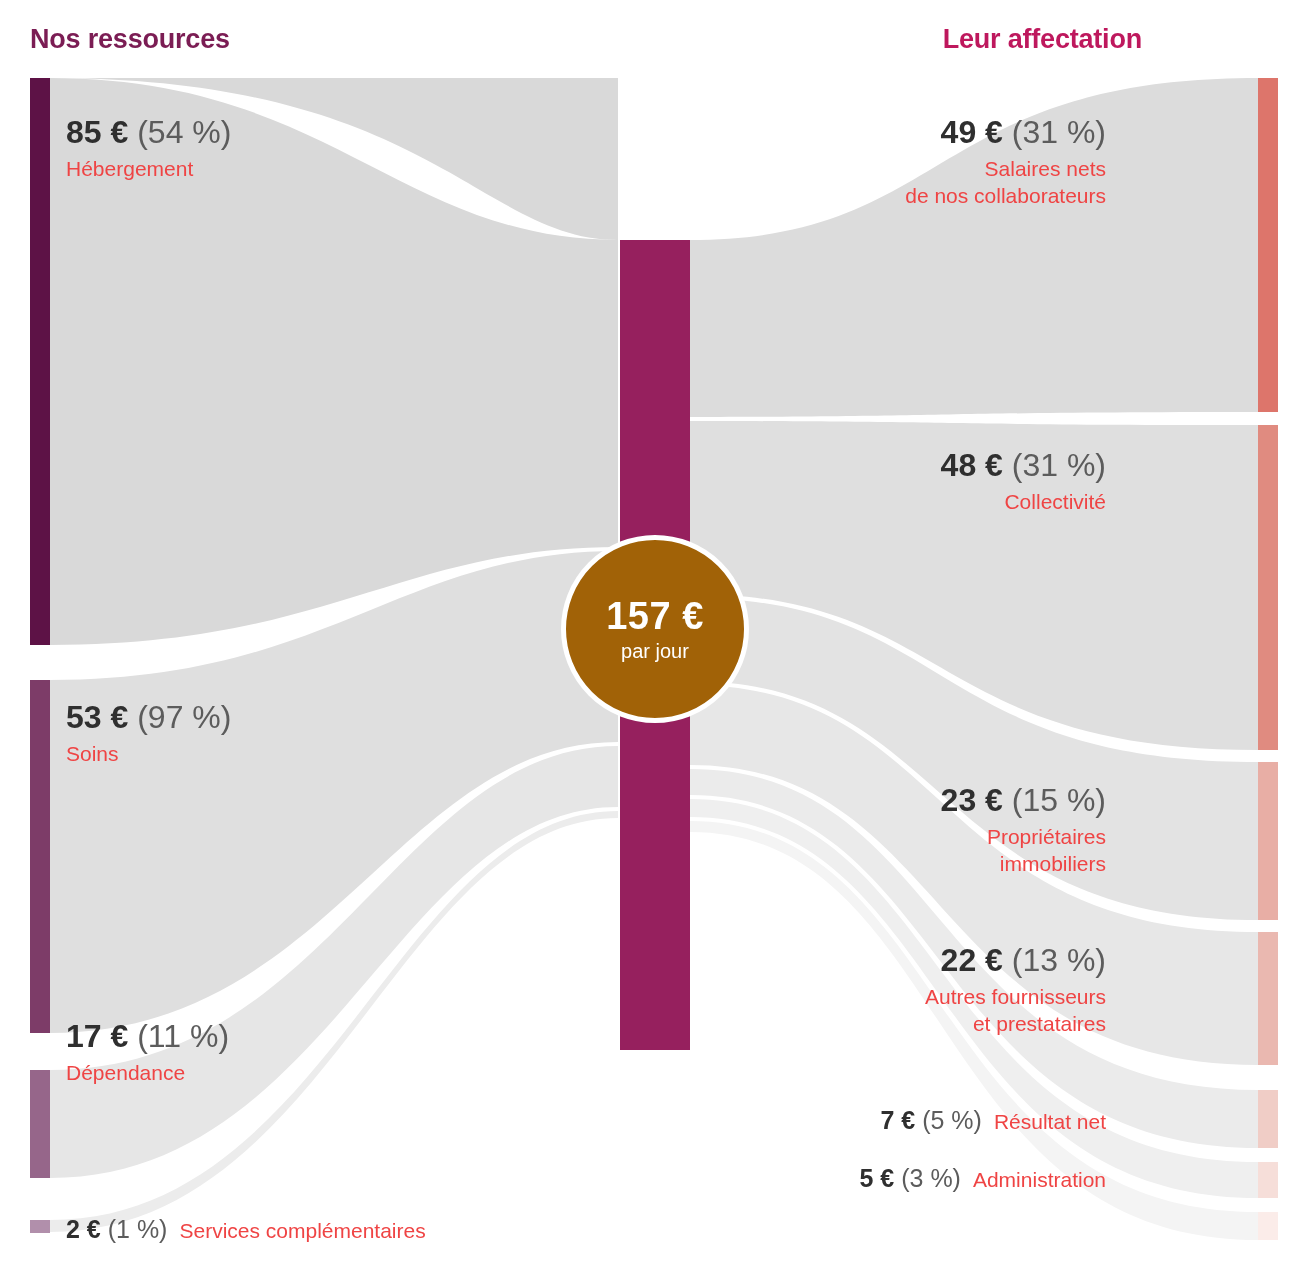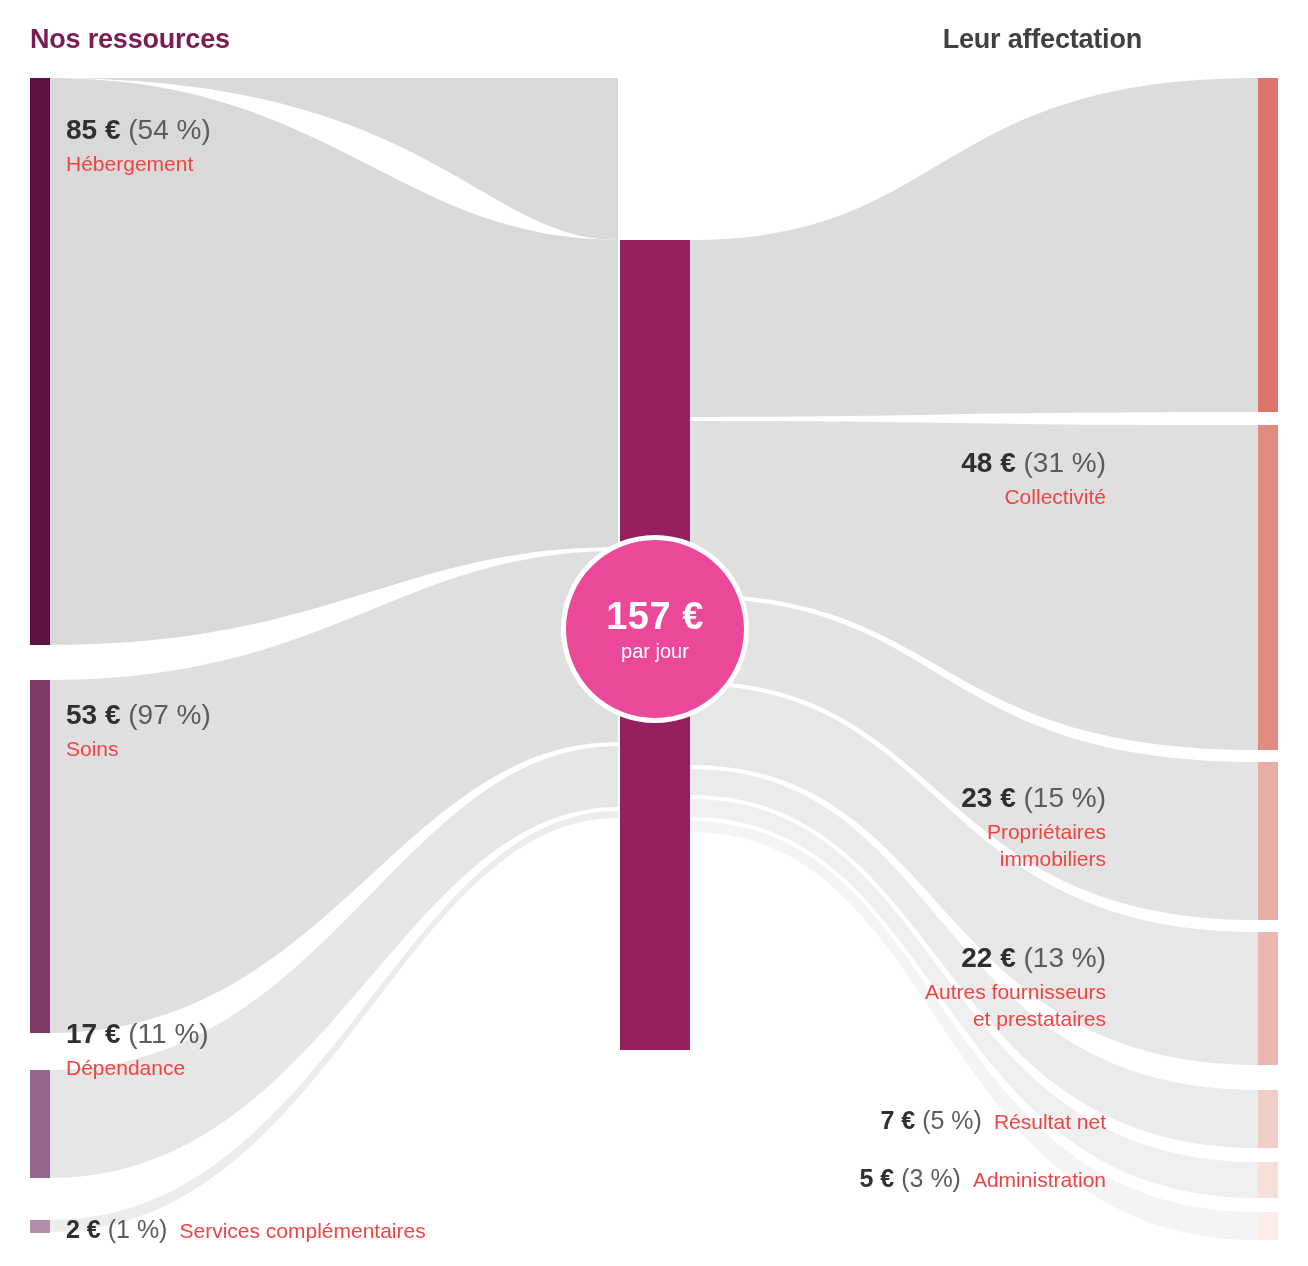--- a/index.html
+++ b/index.html
@@ -40,7 +40,7 @@
   .hdr-right {
     right: 30px;
     top: 24px;
-    color: #404040;
+    color: #be185d;
     text-align: center;
   }
   .lbl {

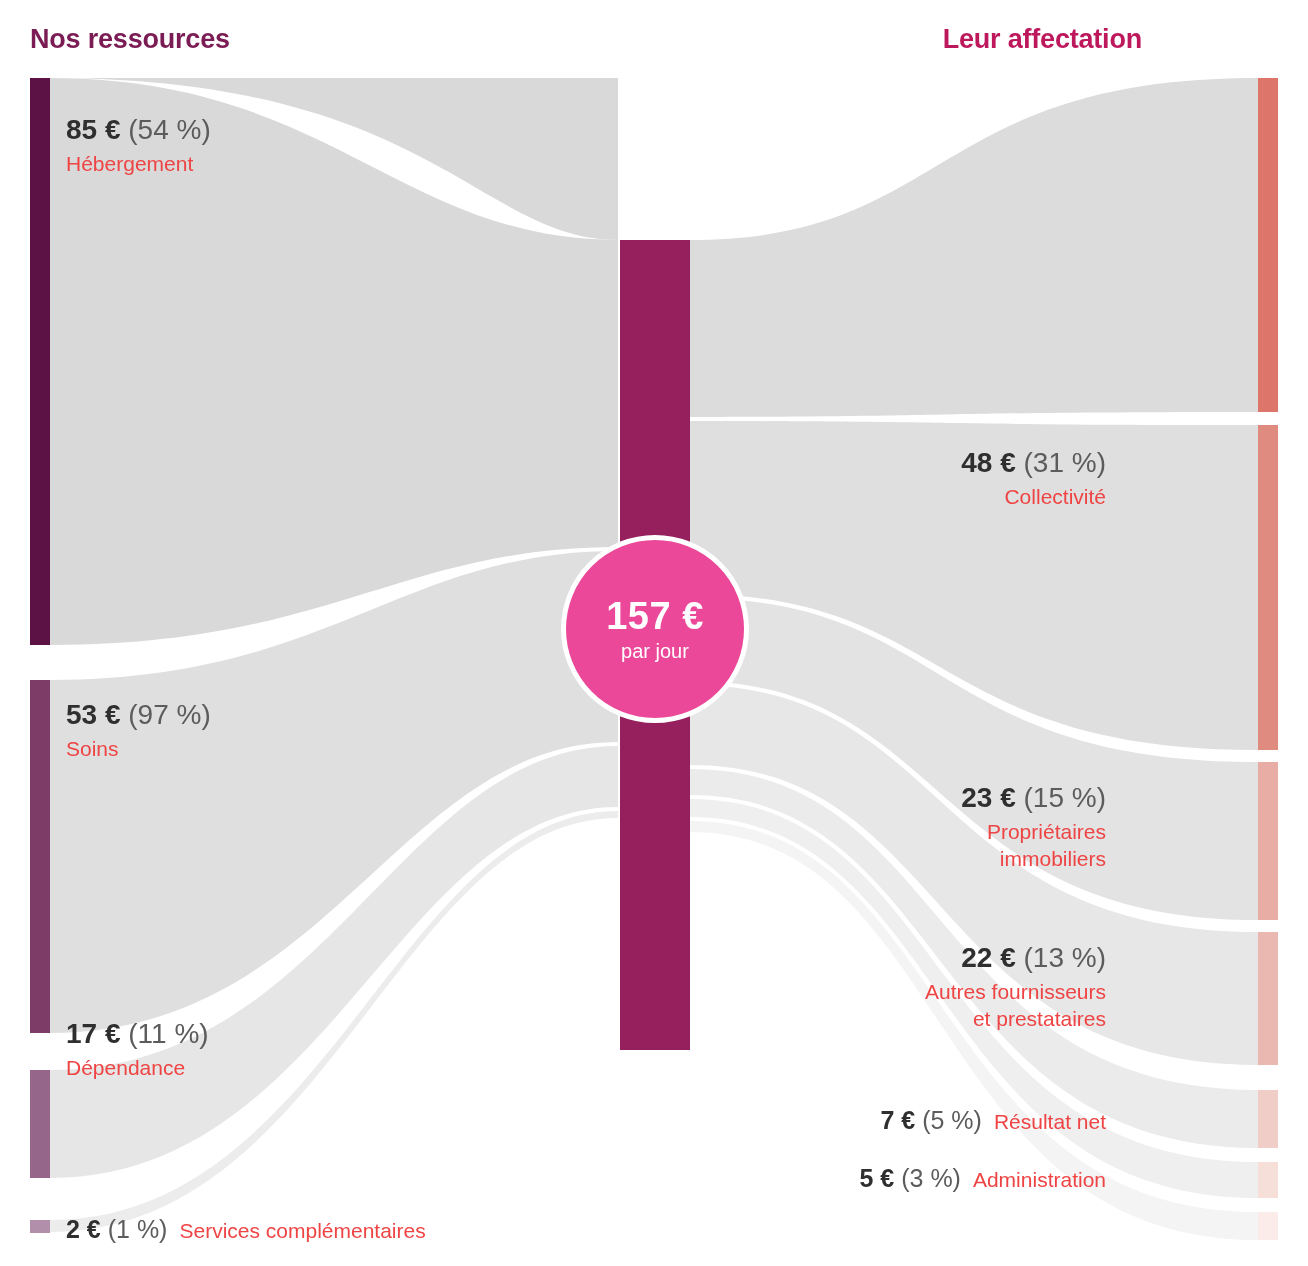--- a/index.html
+++ b/index.html
@@ -49,7 +49,7 @@
     line-height: 1.28;
   }
   .lbl .amt {
-    font-size: 28px;
+    font-size: 32px;
     color: #2f2f2f;
   }
   .lbl .amt b {

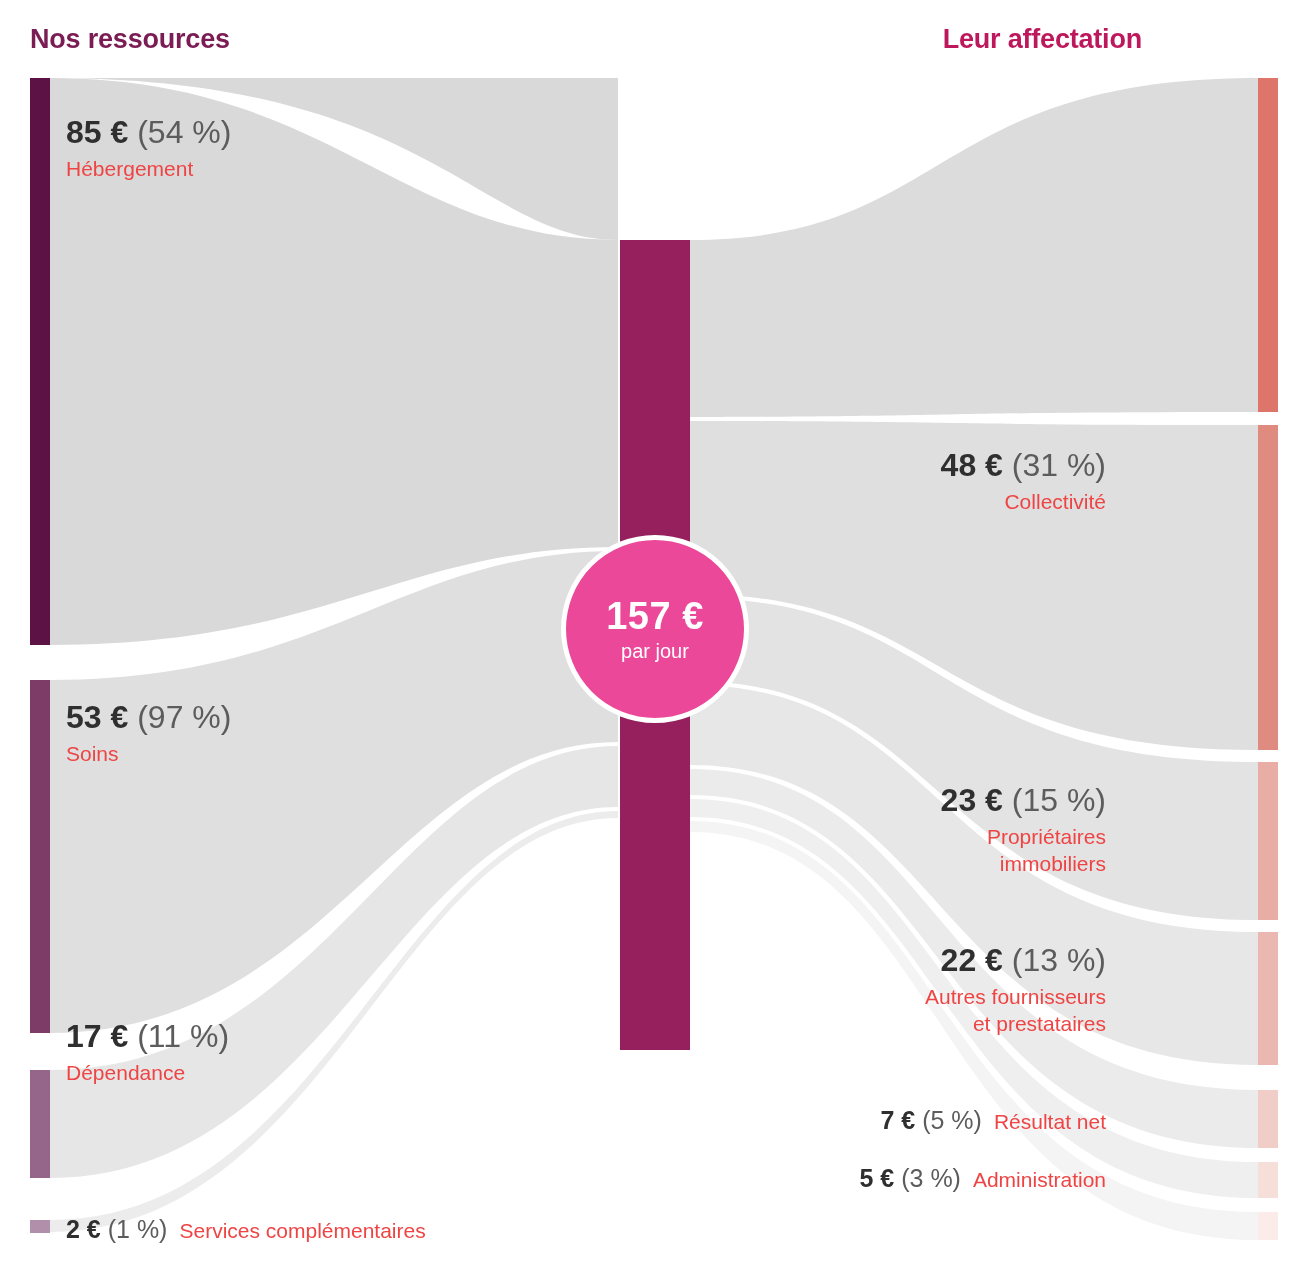--- a/index.html
+++ b/index.html
@@ -212,6 +212,11 @@
     <span class="nm">Services complémentaires</span>
   </div>
 
+  <div class="lbl right" style="right:66px; top:112px;">
+    <div class="amt"><b>49 €</b> <span class="pct">(31 %)</span></div>
+    <span class="nm">Salaires nets</span>
+    <span class="nm" style="margin-top:0;">de nos collaborateurs</span>
+  </div>
 
   <div class="lbl right" style="right:66px; top:445px;">
     <div class="amt"><b>48 €</b> <span class="pct">(31 %)</span></div>

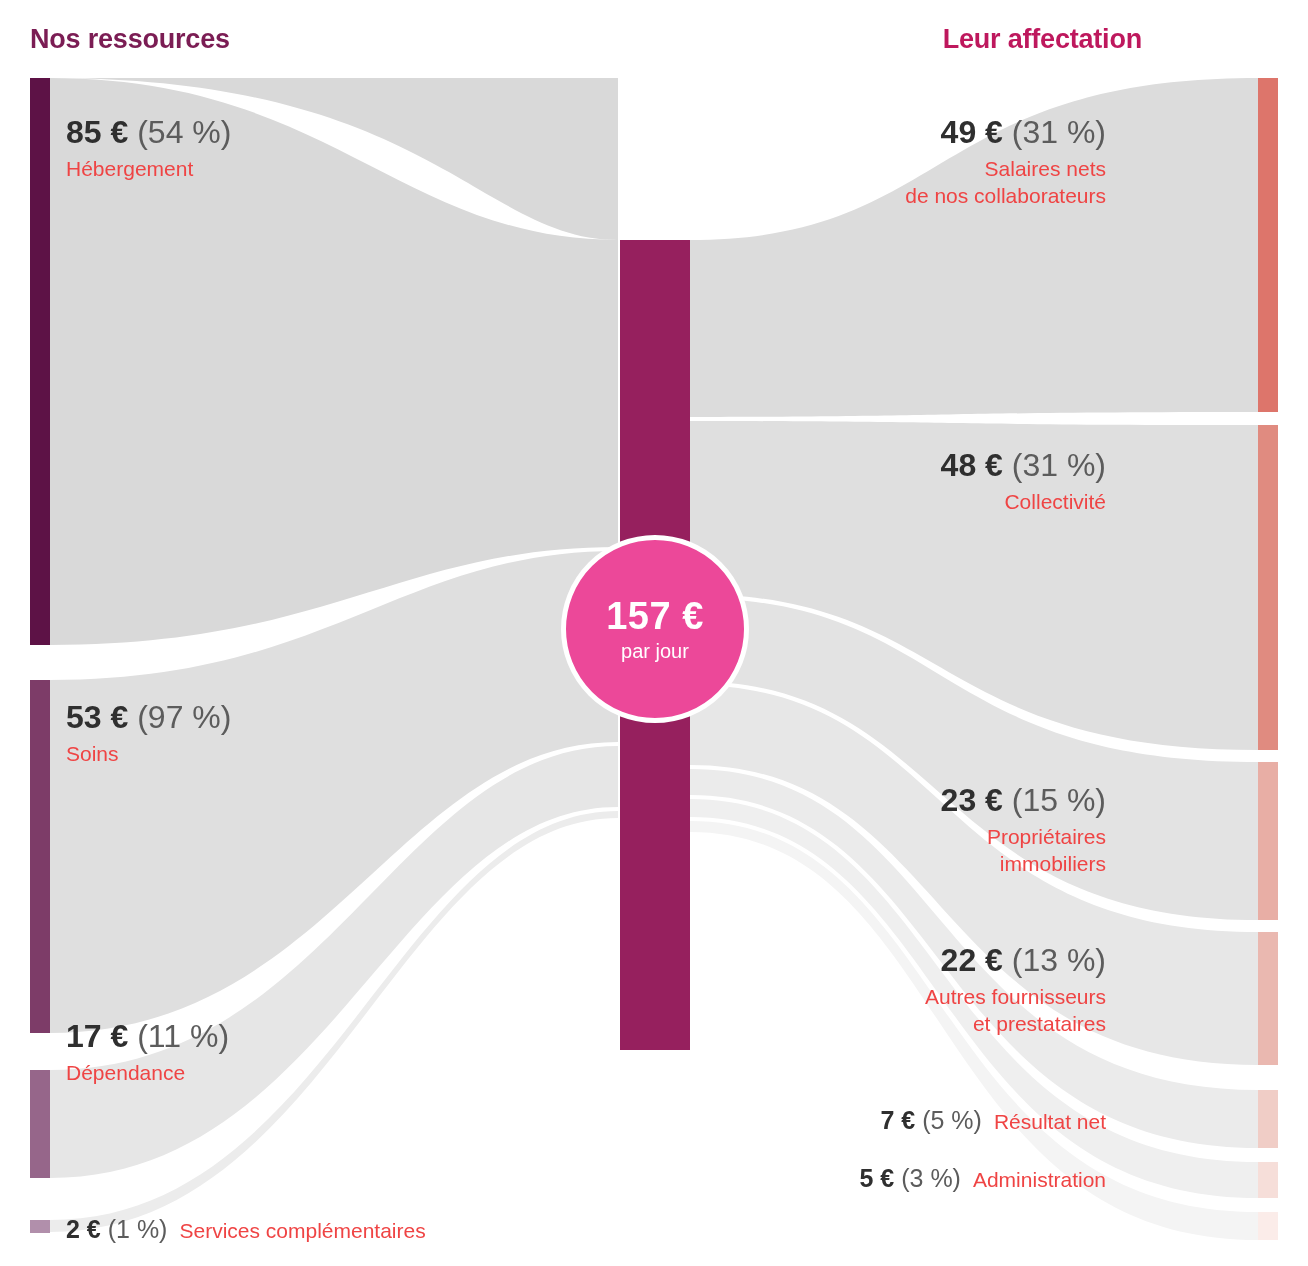--- a/index.html
+++ b/index.html
@@ -83,7 +83,7 @@
     width: 188px;
     height: 188px;
     border-radius: 50%;
-    background: #ec4899;
+    background: #a16207;
     border: 5px solid #ffffff;
     box-sizing: border-box;
     display: flex;

